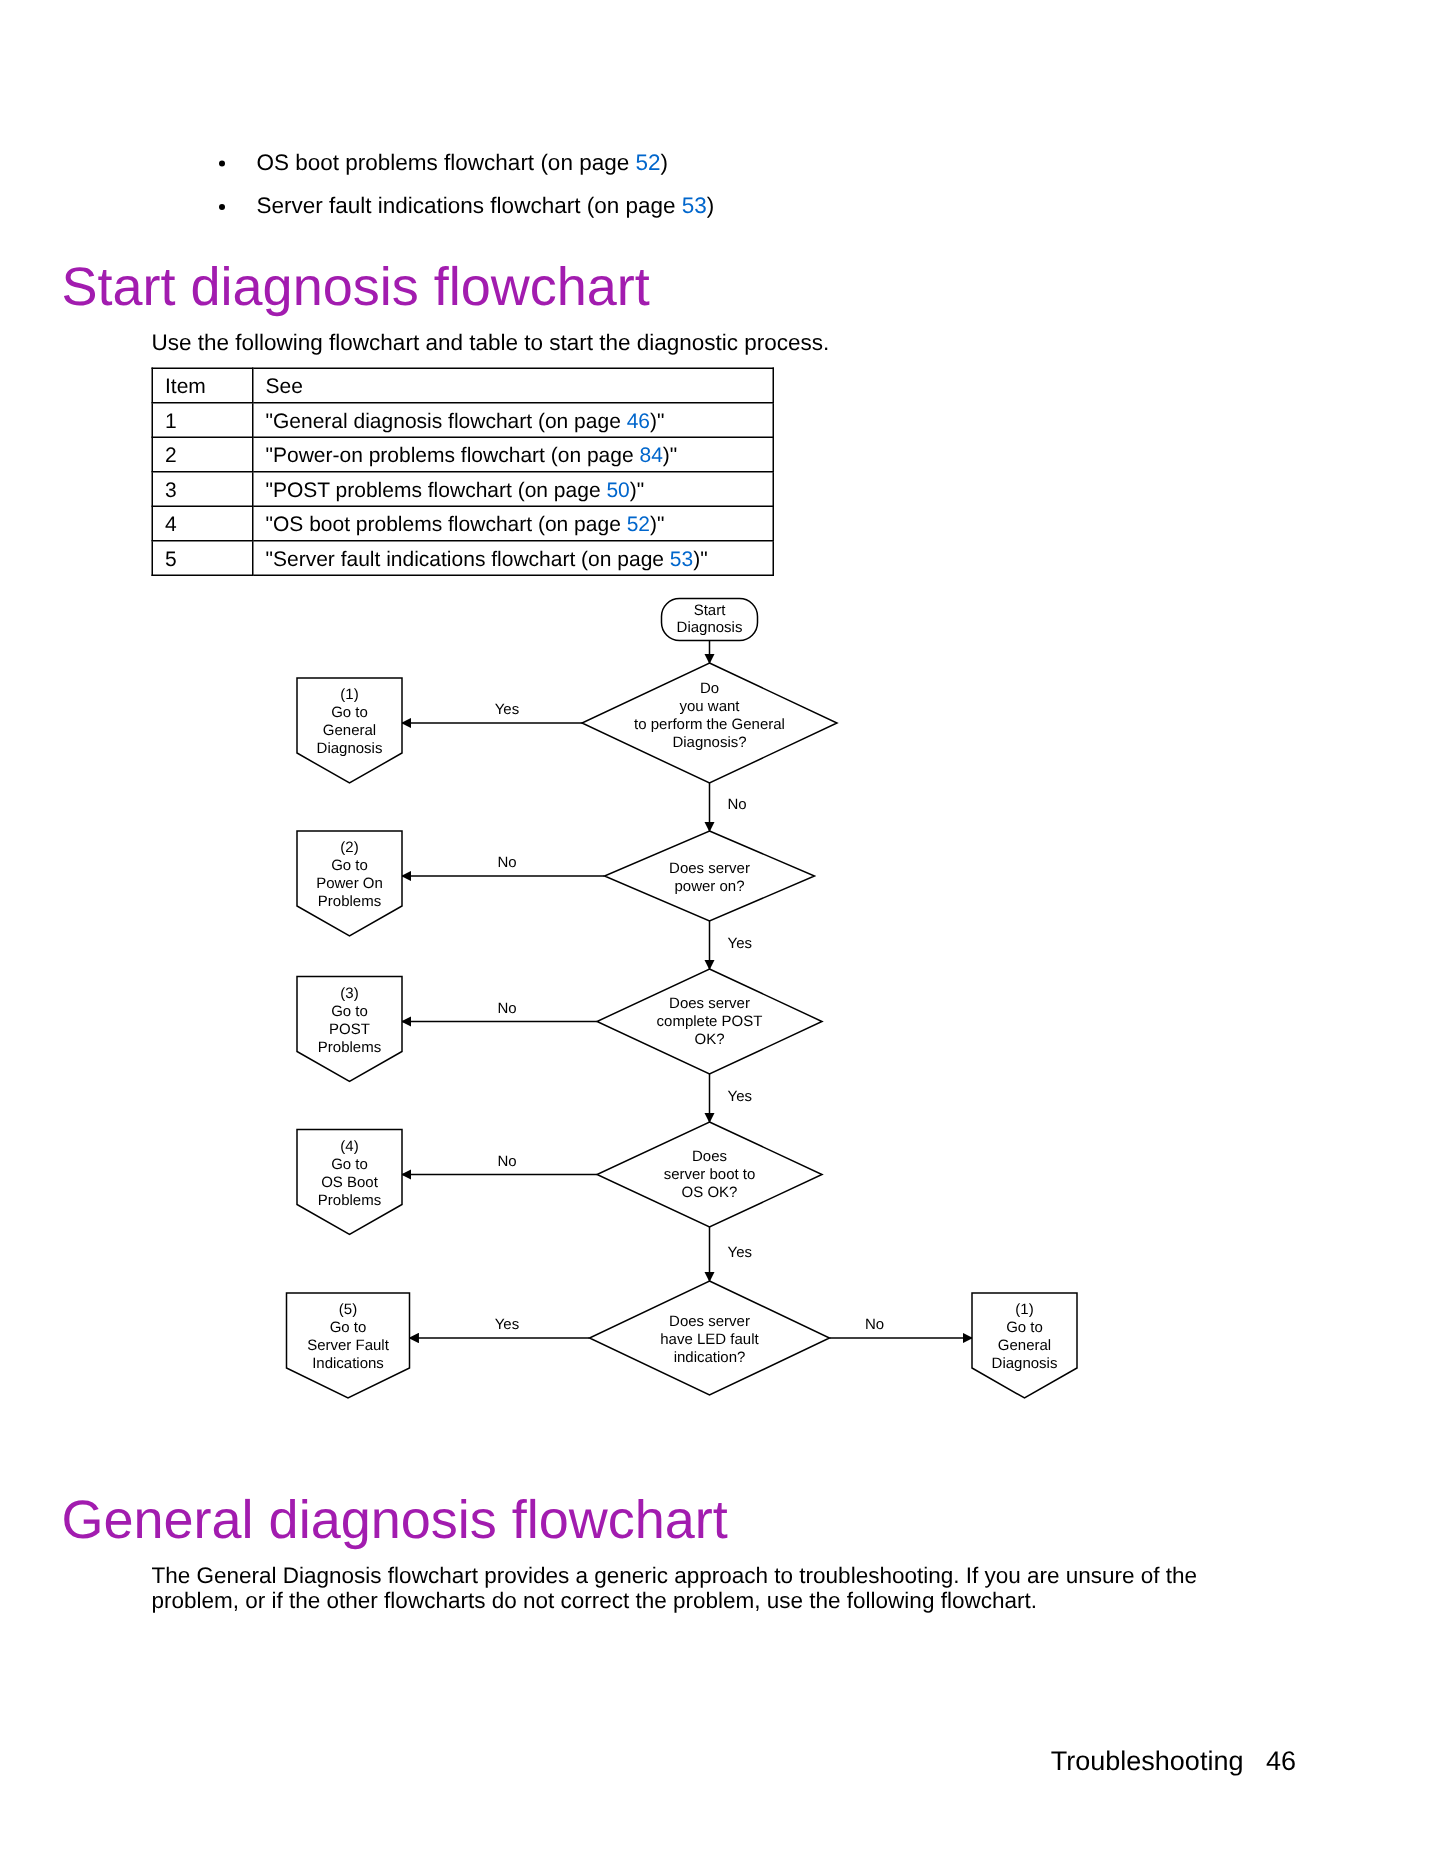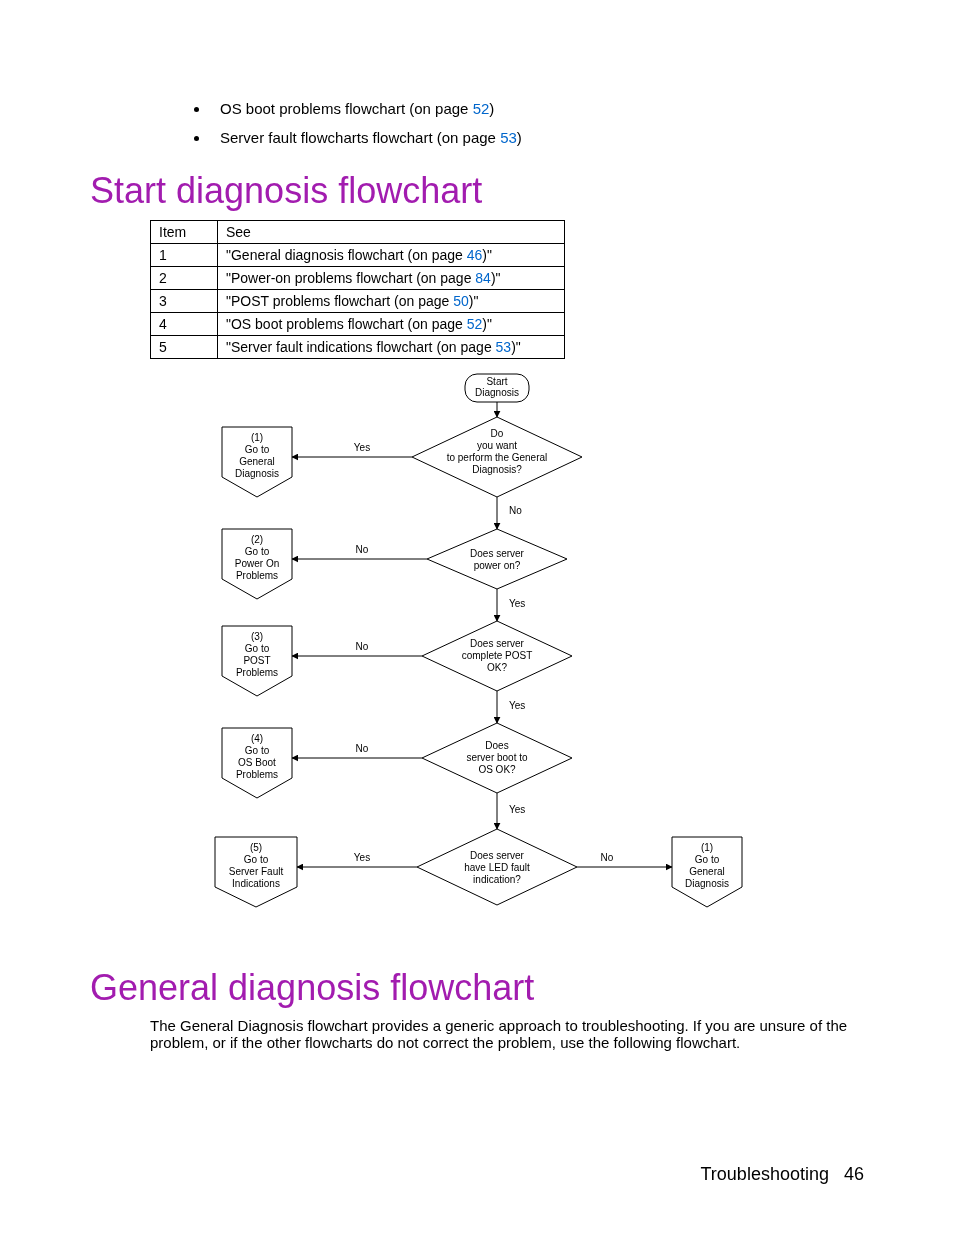--- a/index.html
+++ b/index.html
@@ -16,7 +16,7 @@
     height: 1235px;
     position: relative;
     box-sizing: border-box;
-    padding: 80px 90px 50px 90px;
+    padding: 80px 90px 50px 41px;
   }
   .bullets {
     margin-left: 80px;

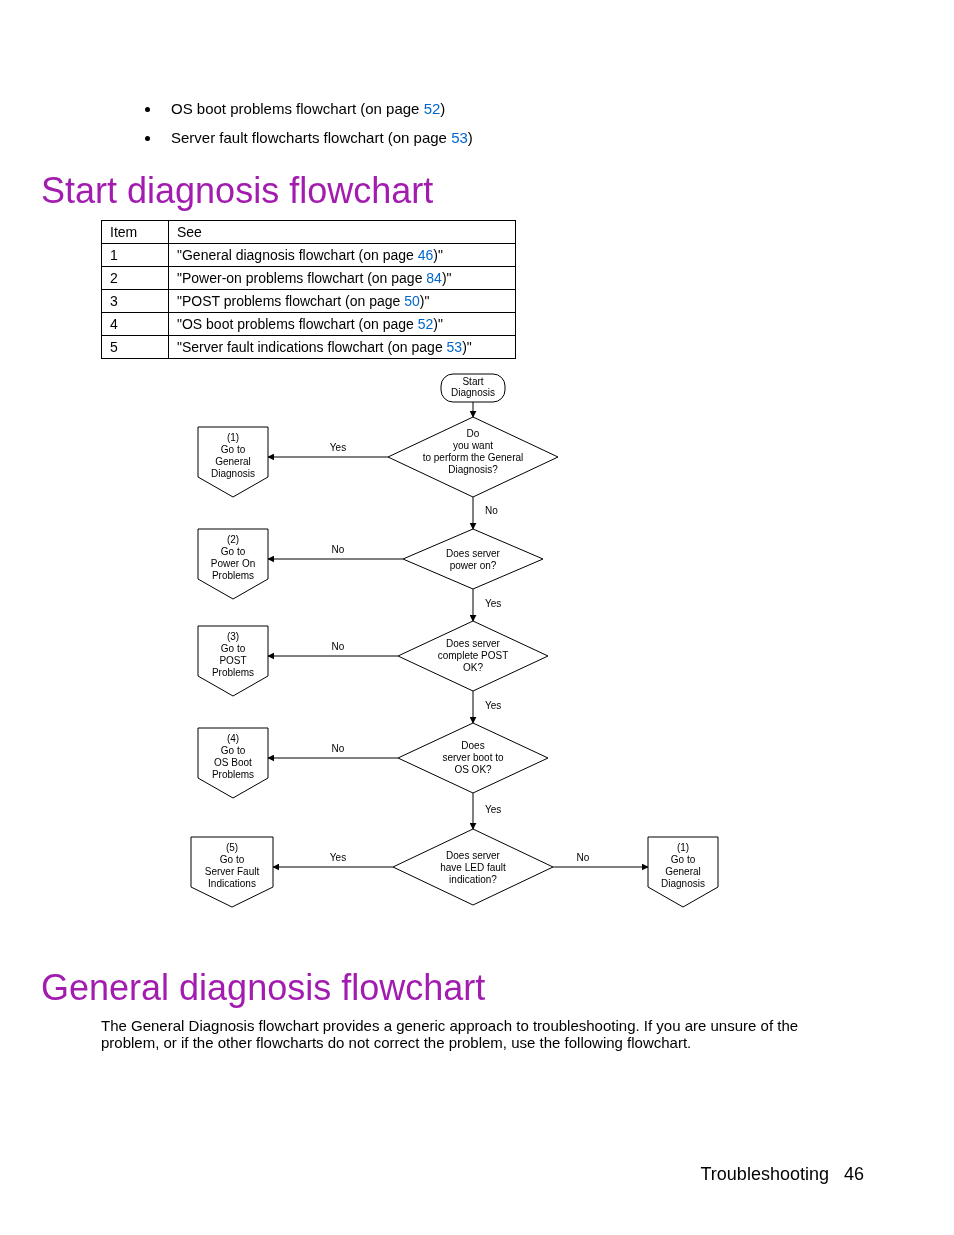--- a/index.html
+++ b/index.html
@@ -74,7 +74,7 @@
       <span>OS boot problems flowchart (on page </span><span class="link">52</span><span>)</span>
     </li>
     <li>
-      <span>Server fault flowcharts flowchart (on page </span><span class="link">53</span><span>)</span>
+      <span>Server fault indications flowchart (on page </span><span class="link">53</span><span>)</span>
     </li>
   </ul>
 

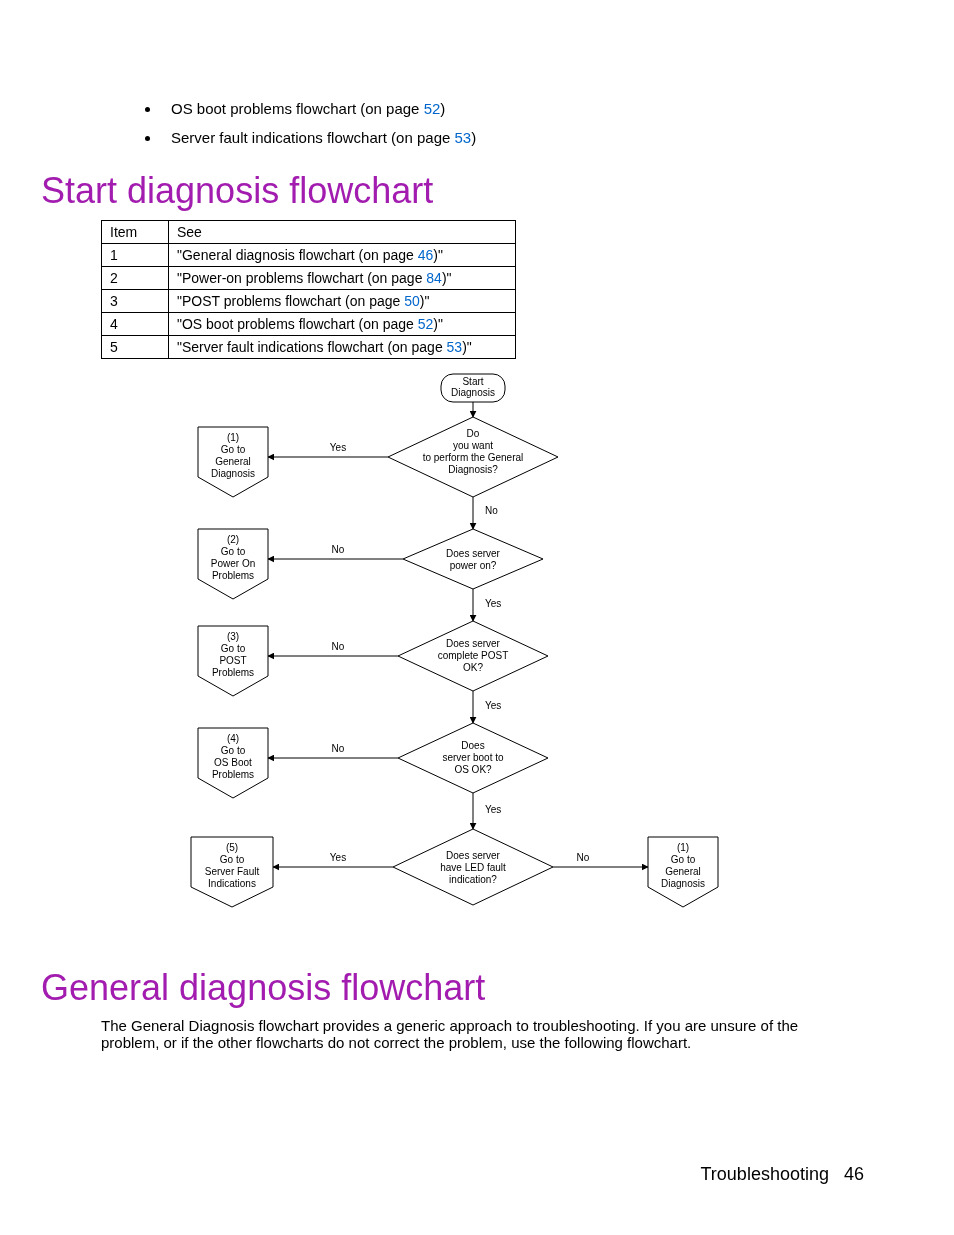--- a/index.html
+++ b/index.html
@@ -79,6 +79,7 @@
   </ul>
 
   <h2 class="section">Start diagnosis flowchart</h2>
+  <p class="intro">Use the following flowchart and table to start the diagnostic process.</p>
 
   <table class="ref">
     <tbody>

